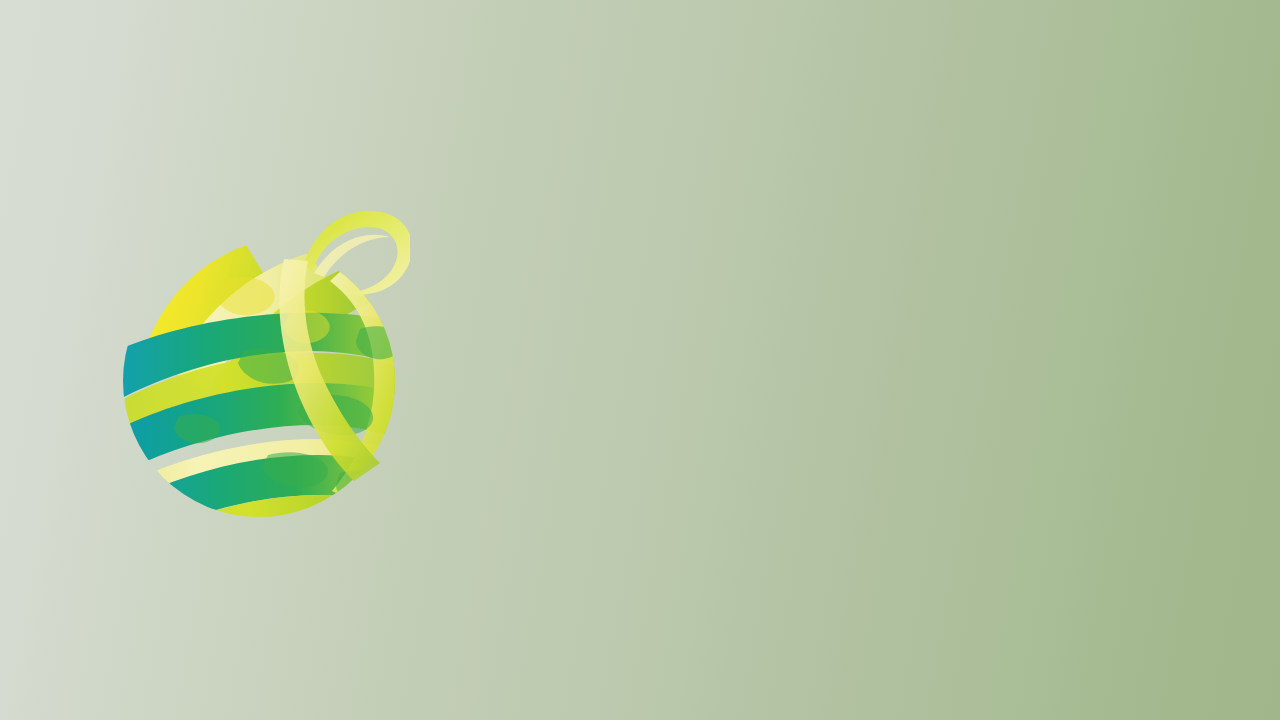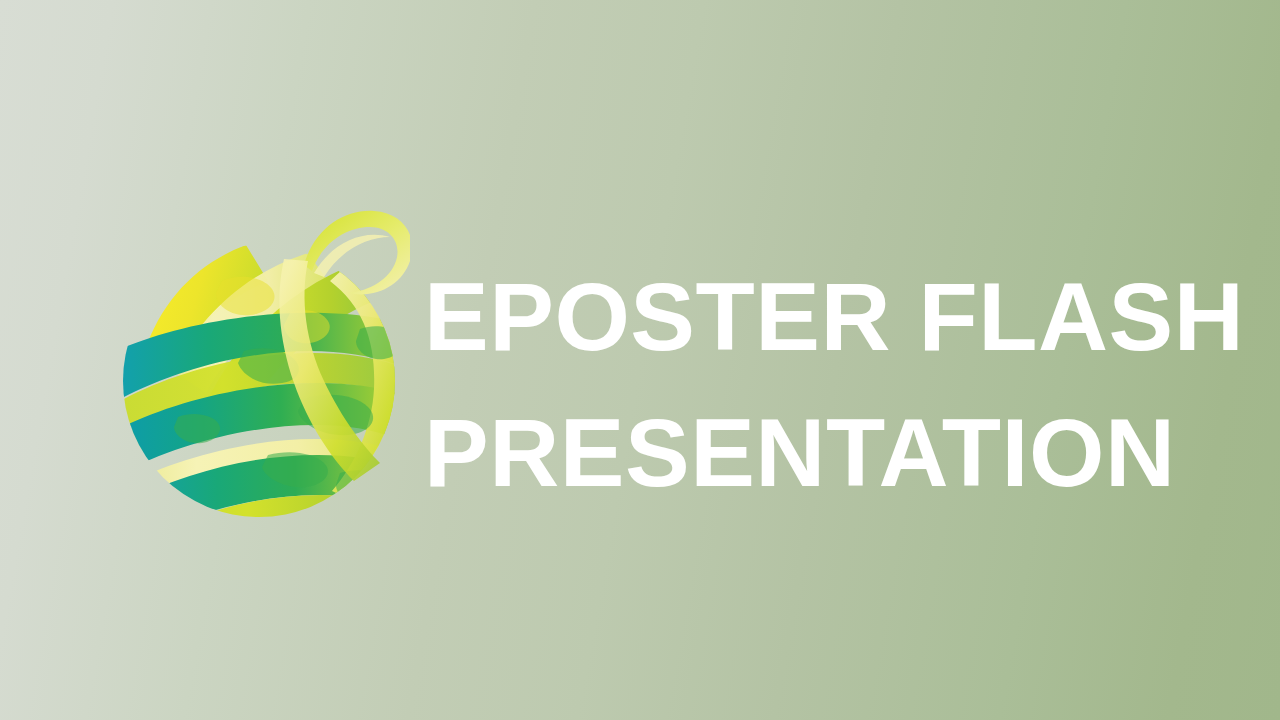--- a/index.html
+++ b/index.html
@@ -183,10 +183,6 @@
     </svg>
   </div>
 
-  <div id="title-block">
-    <div class="title-line">EPOSTER FLASH</div>
-    <div class="title-line">PRESENTATION</div>
-  </div>
 
 </div>
 

